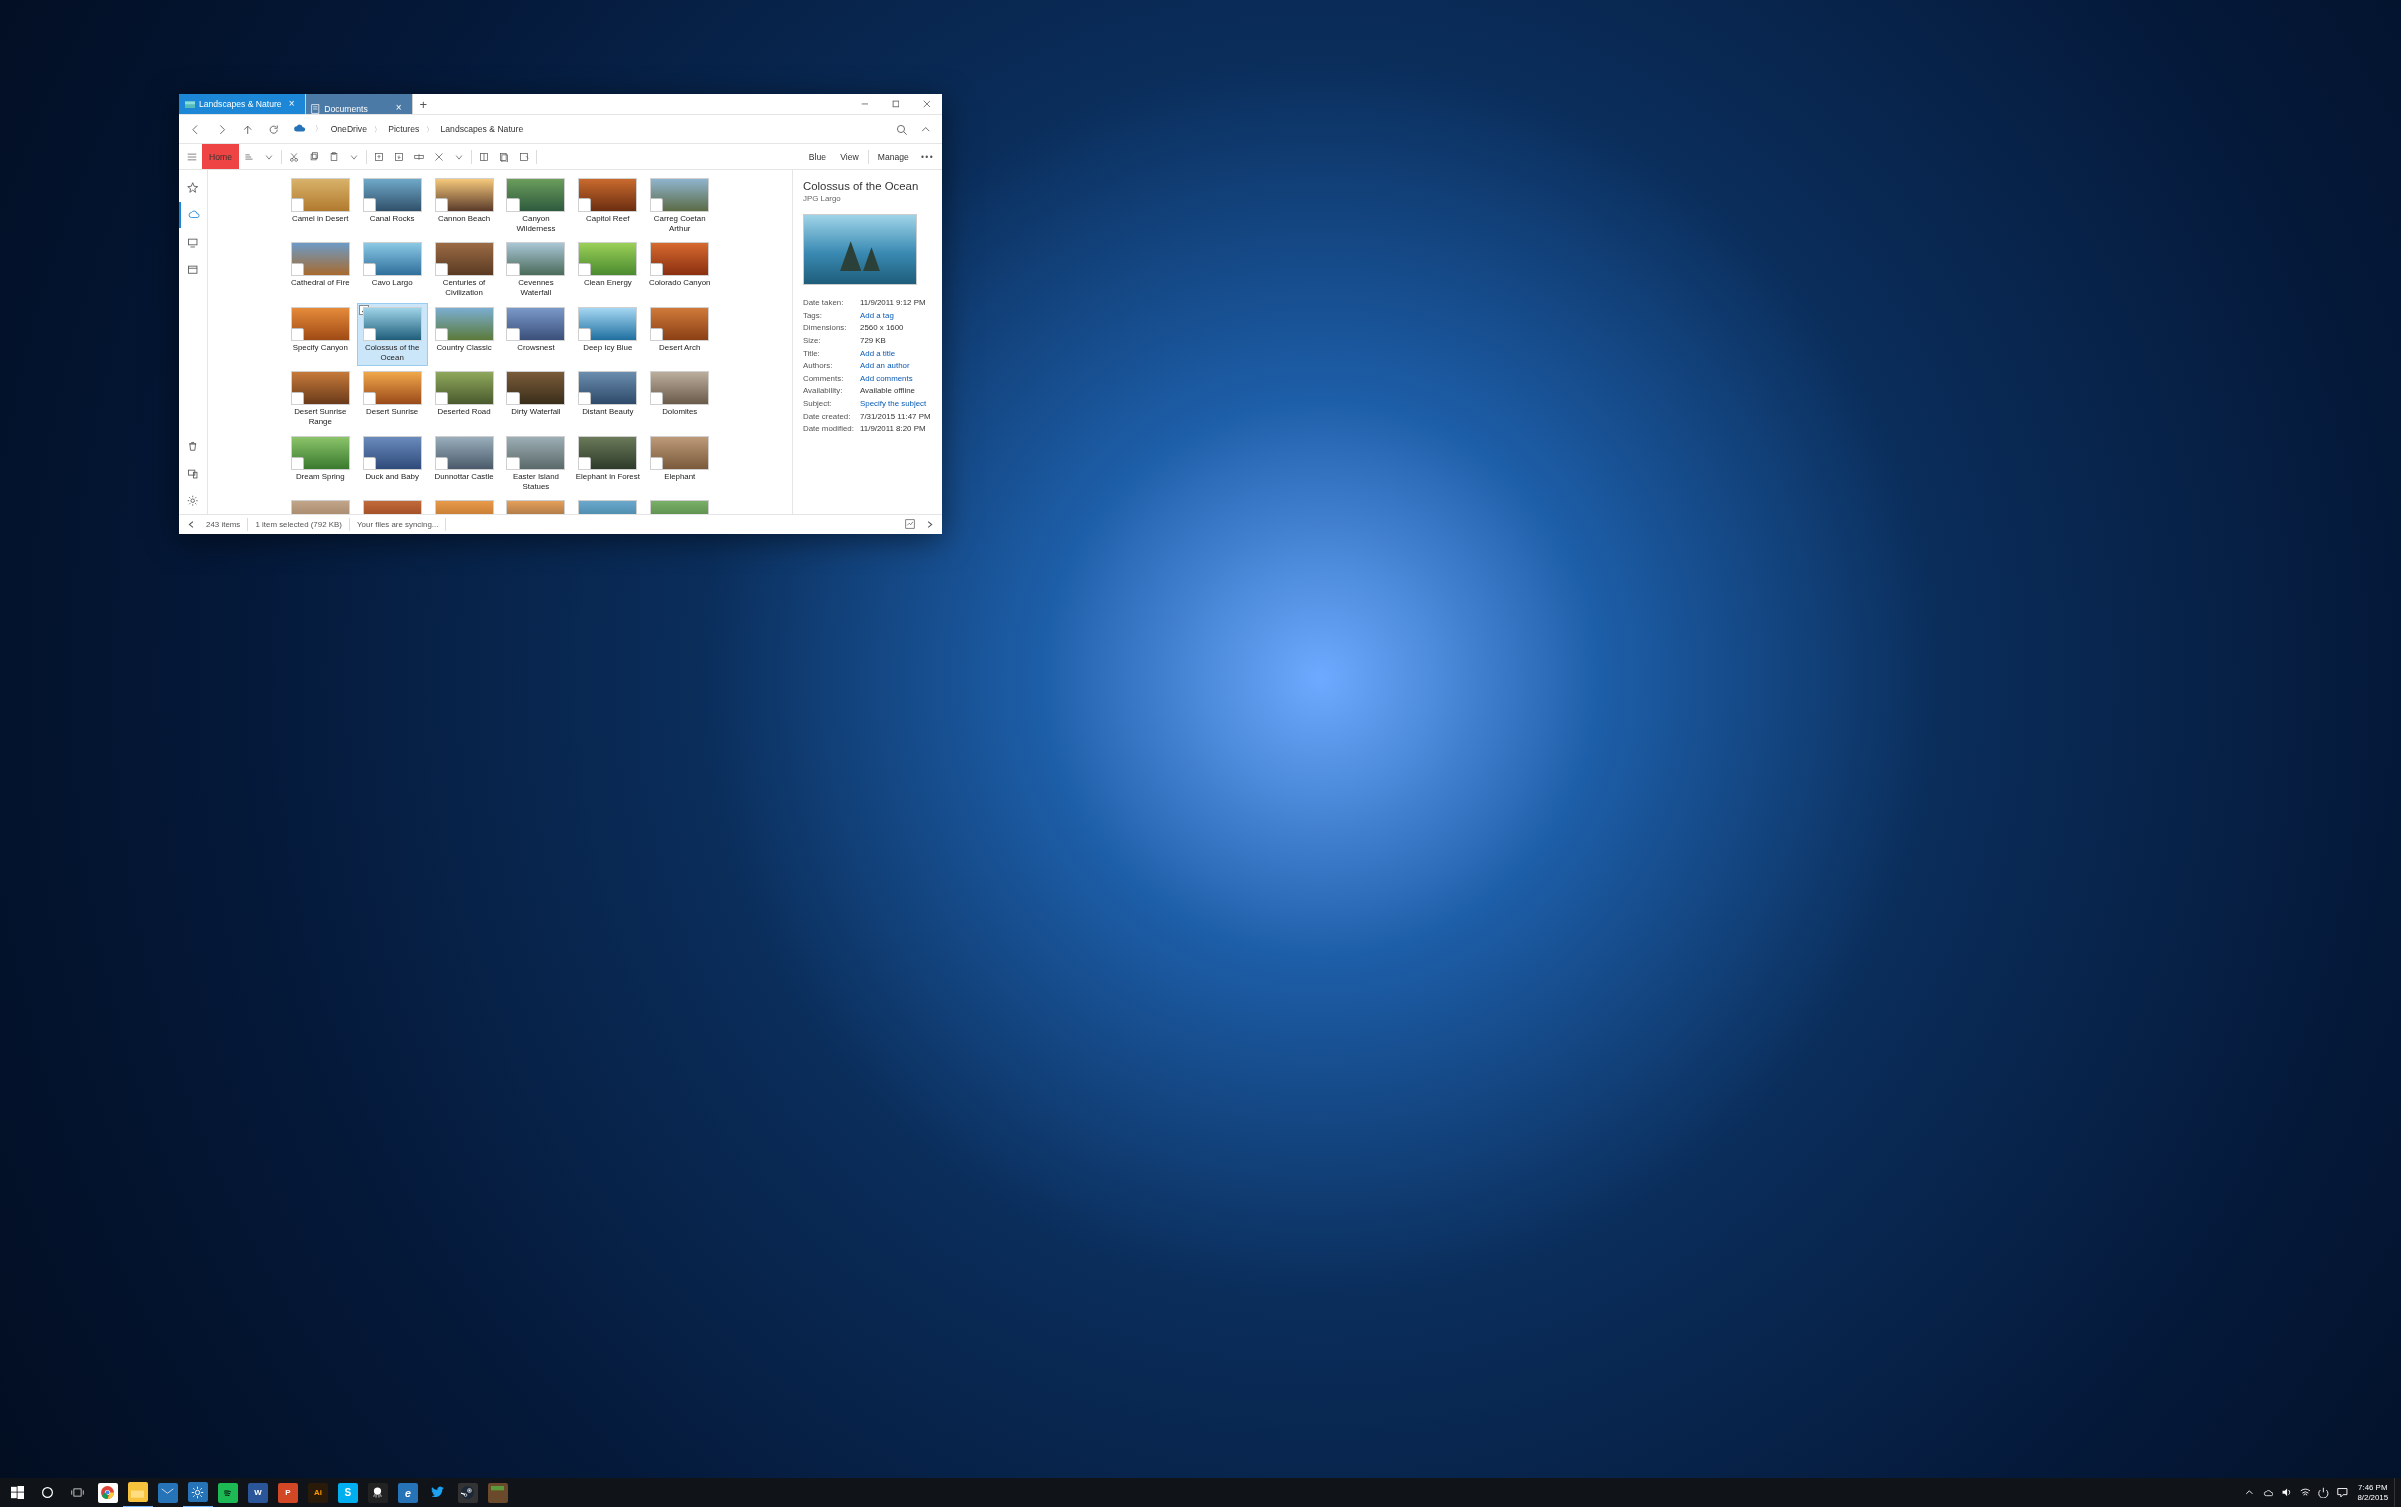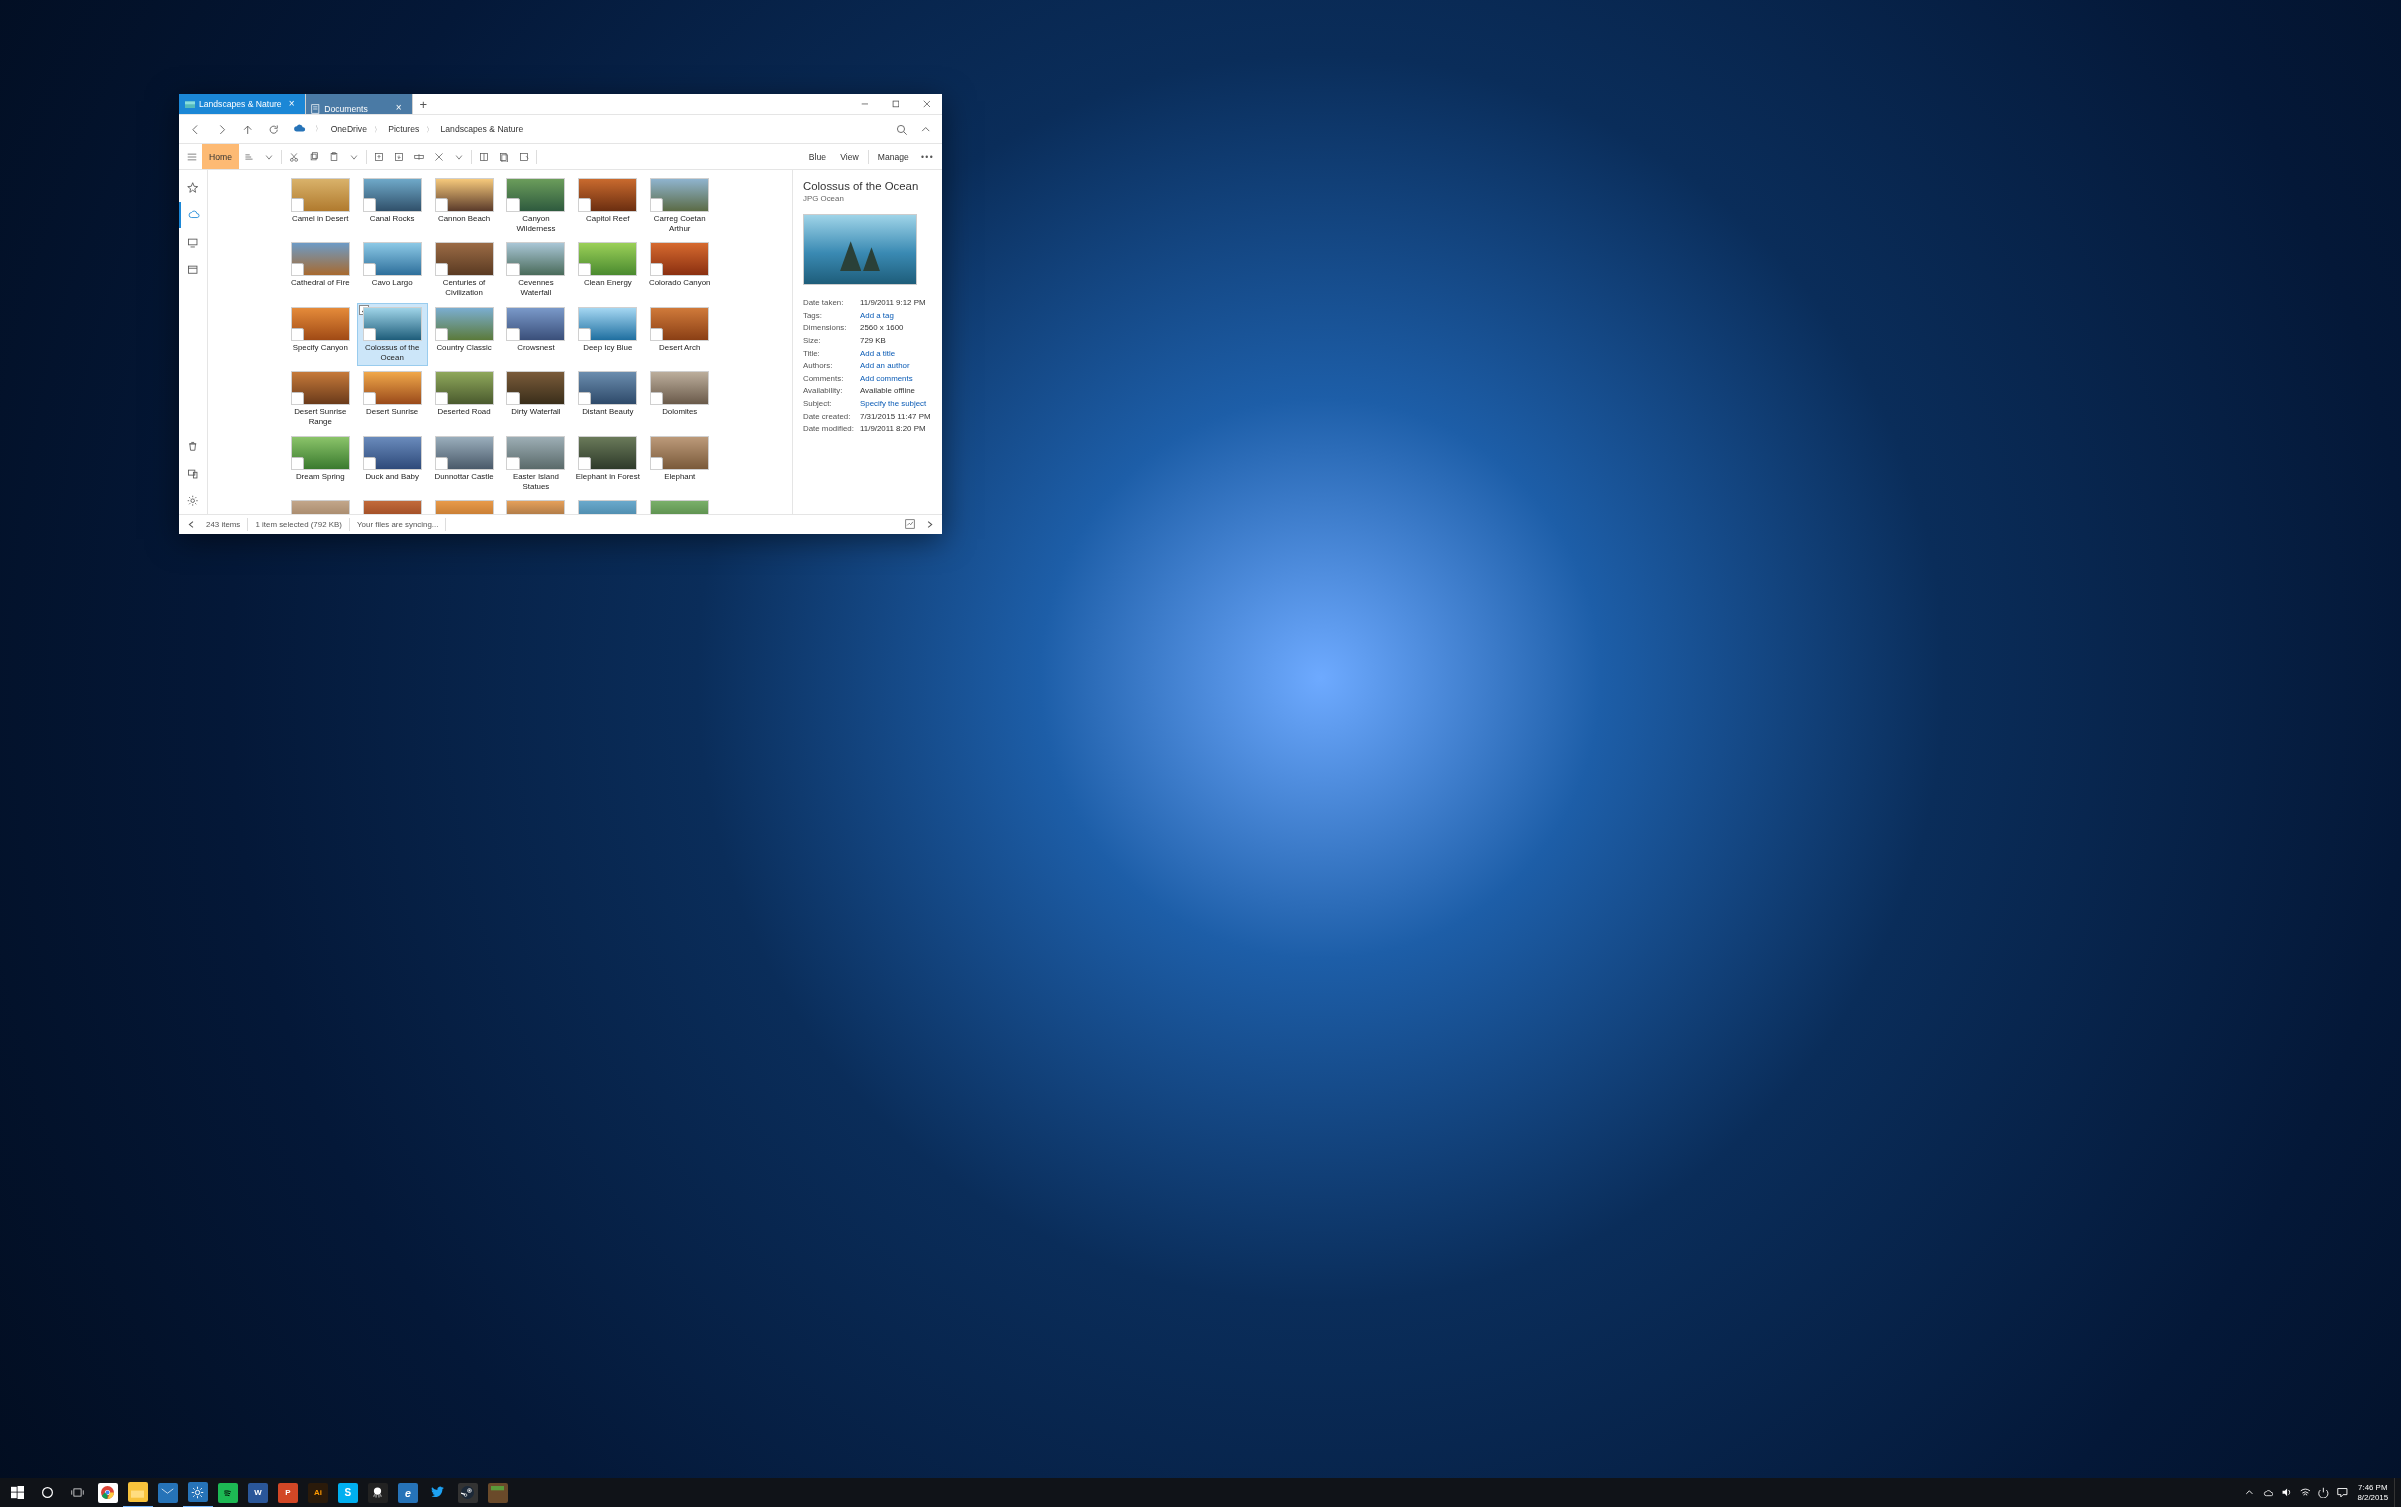--- a/index.html
+++ b/index.html
@@ -197,7 +197,7 @@
             <line x1="1" y1="11" x2="13" y2="11"></line>
           </svg>
         </div>
-      <div class="tbtn" style="background:#fdba74">Home</div>
+      <div class="tbtn" style="background:#ef4444">Home</div>
       <div class="tbtn icon">
           <svg viewBox="0 0 14 14">
             <line x1="2" y1="4" x2="8" y2="4"></line>

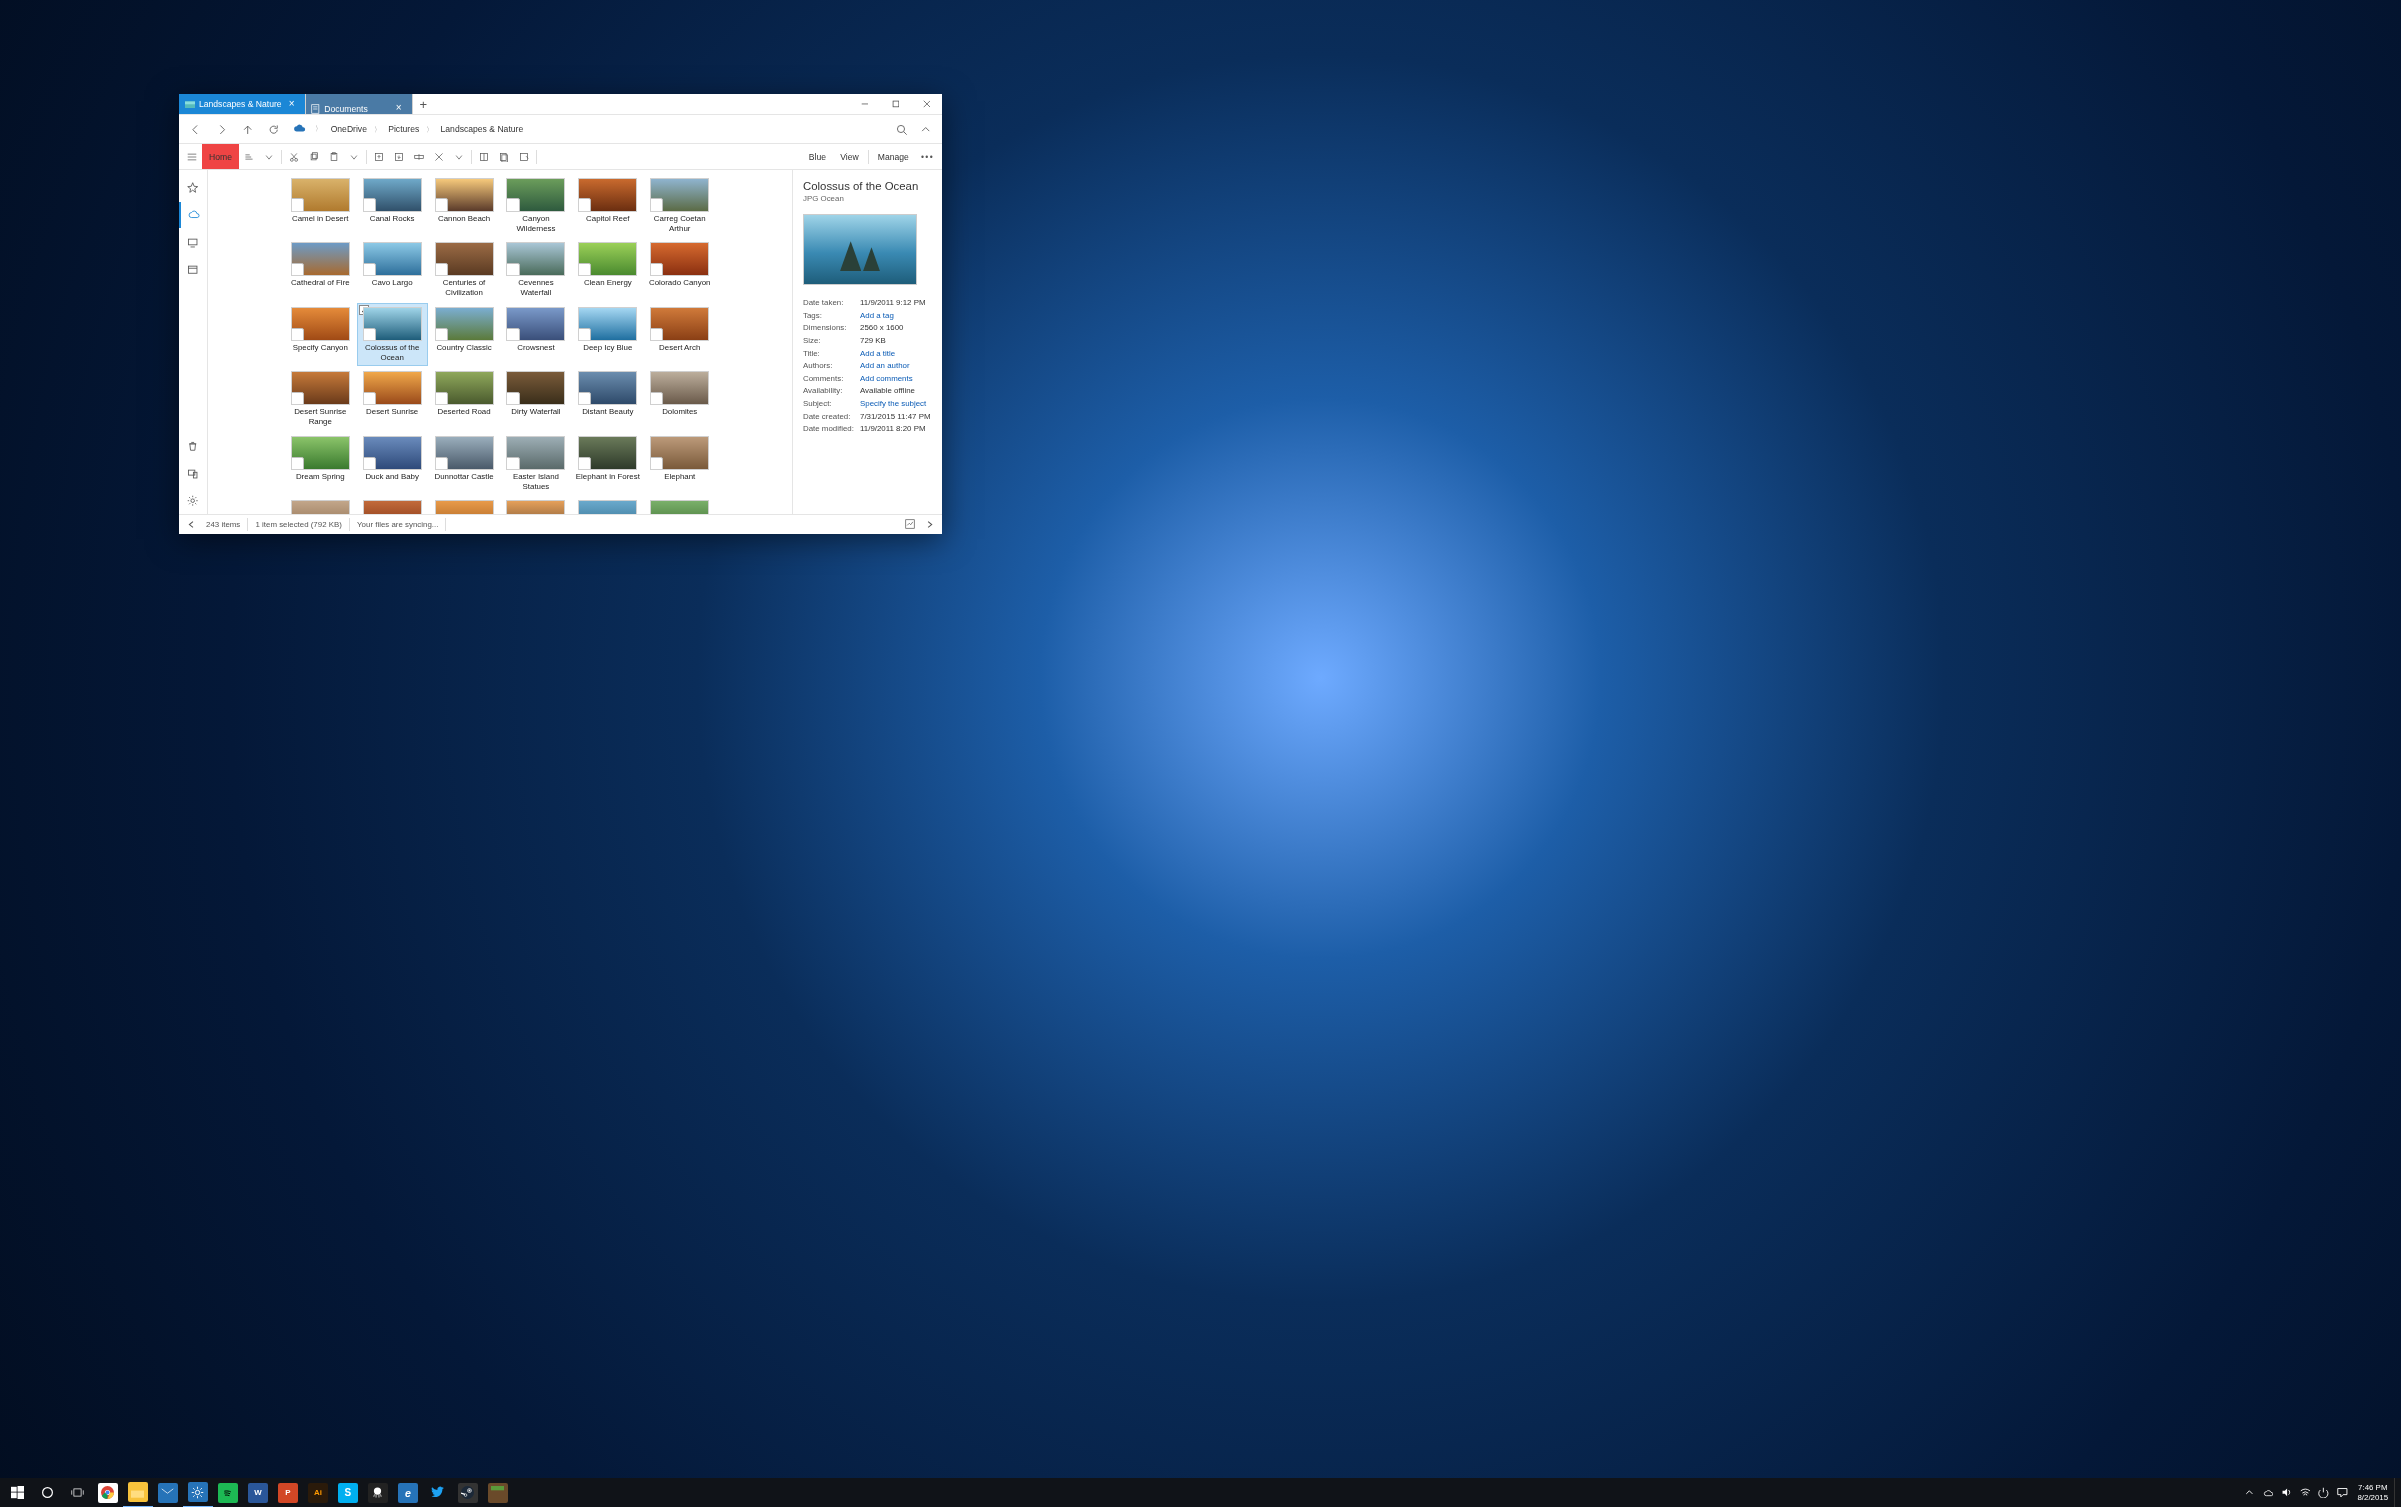--- a/index.html
+++ b/index.html
@@ -558,7 +558,7 @@
 
         <div class="details">
           <h2>Colossus of the Ocean</h2>
-          <div class="sub">JPG Ocean</div>
+          <div class="sub">JPG Largo</div>
           <div class="preview"></div>
           <div class="meta" id="meta-host">
               <div class="k">Date taken:</div>

